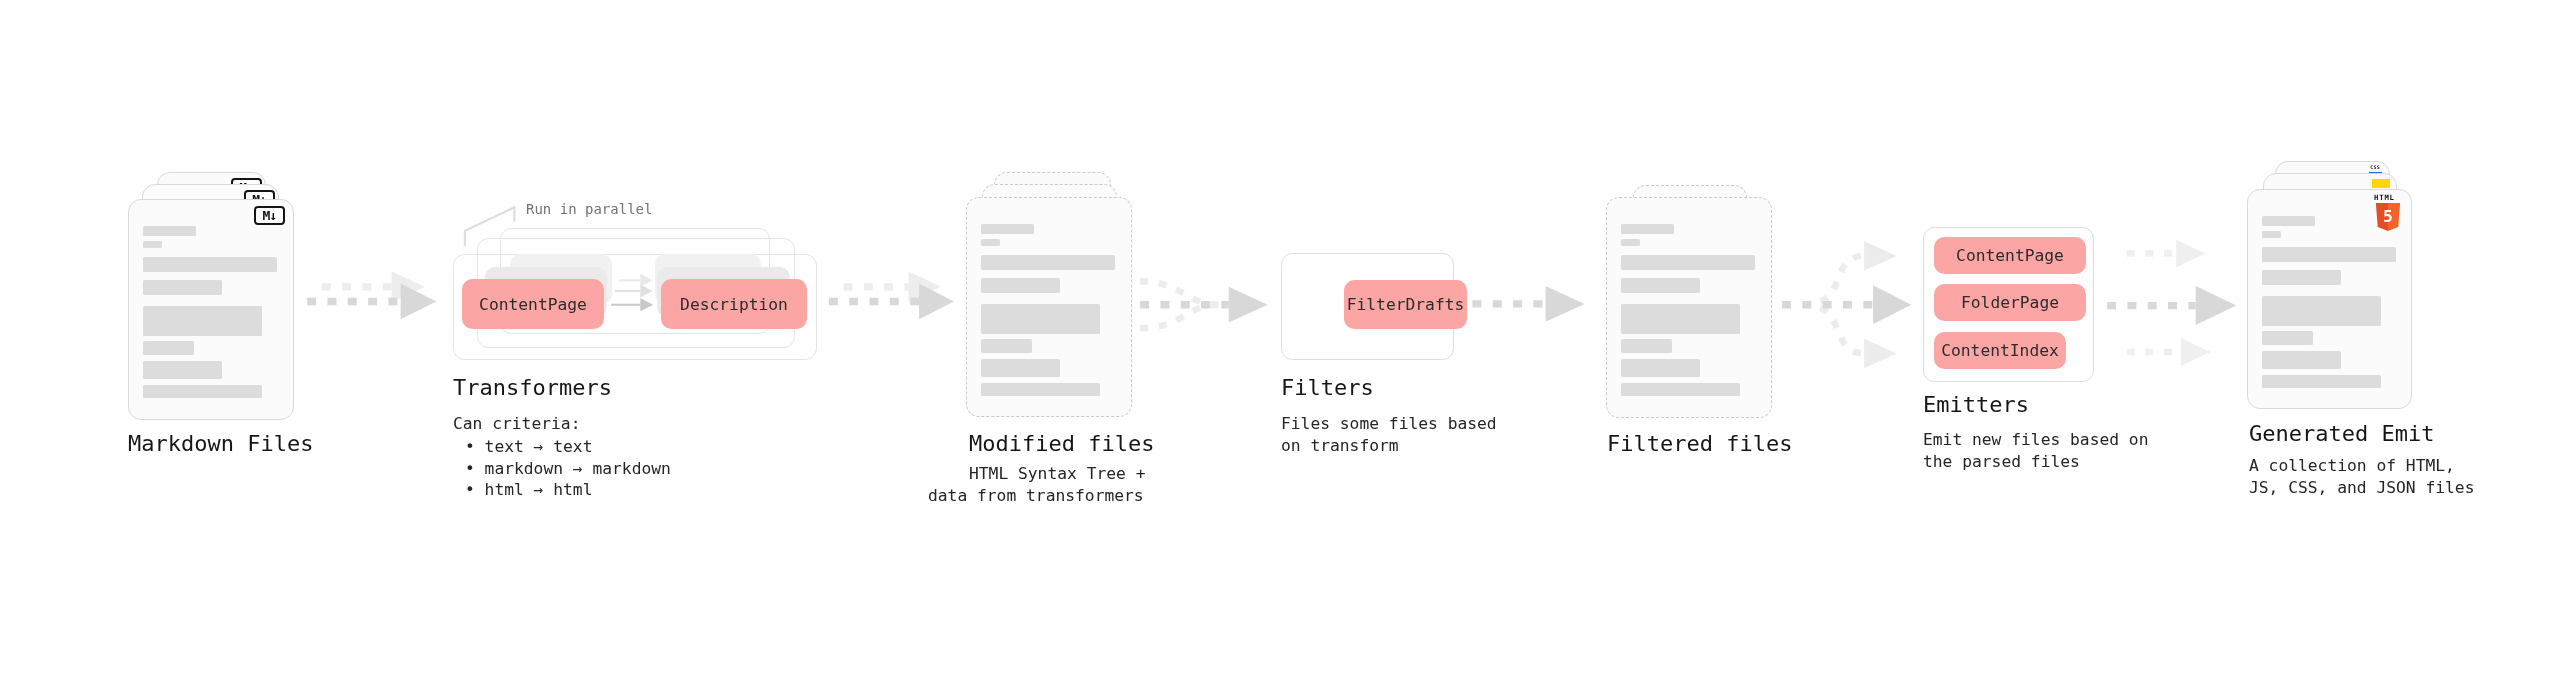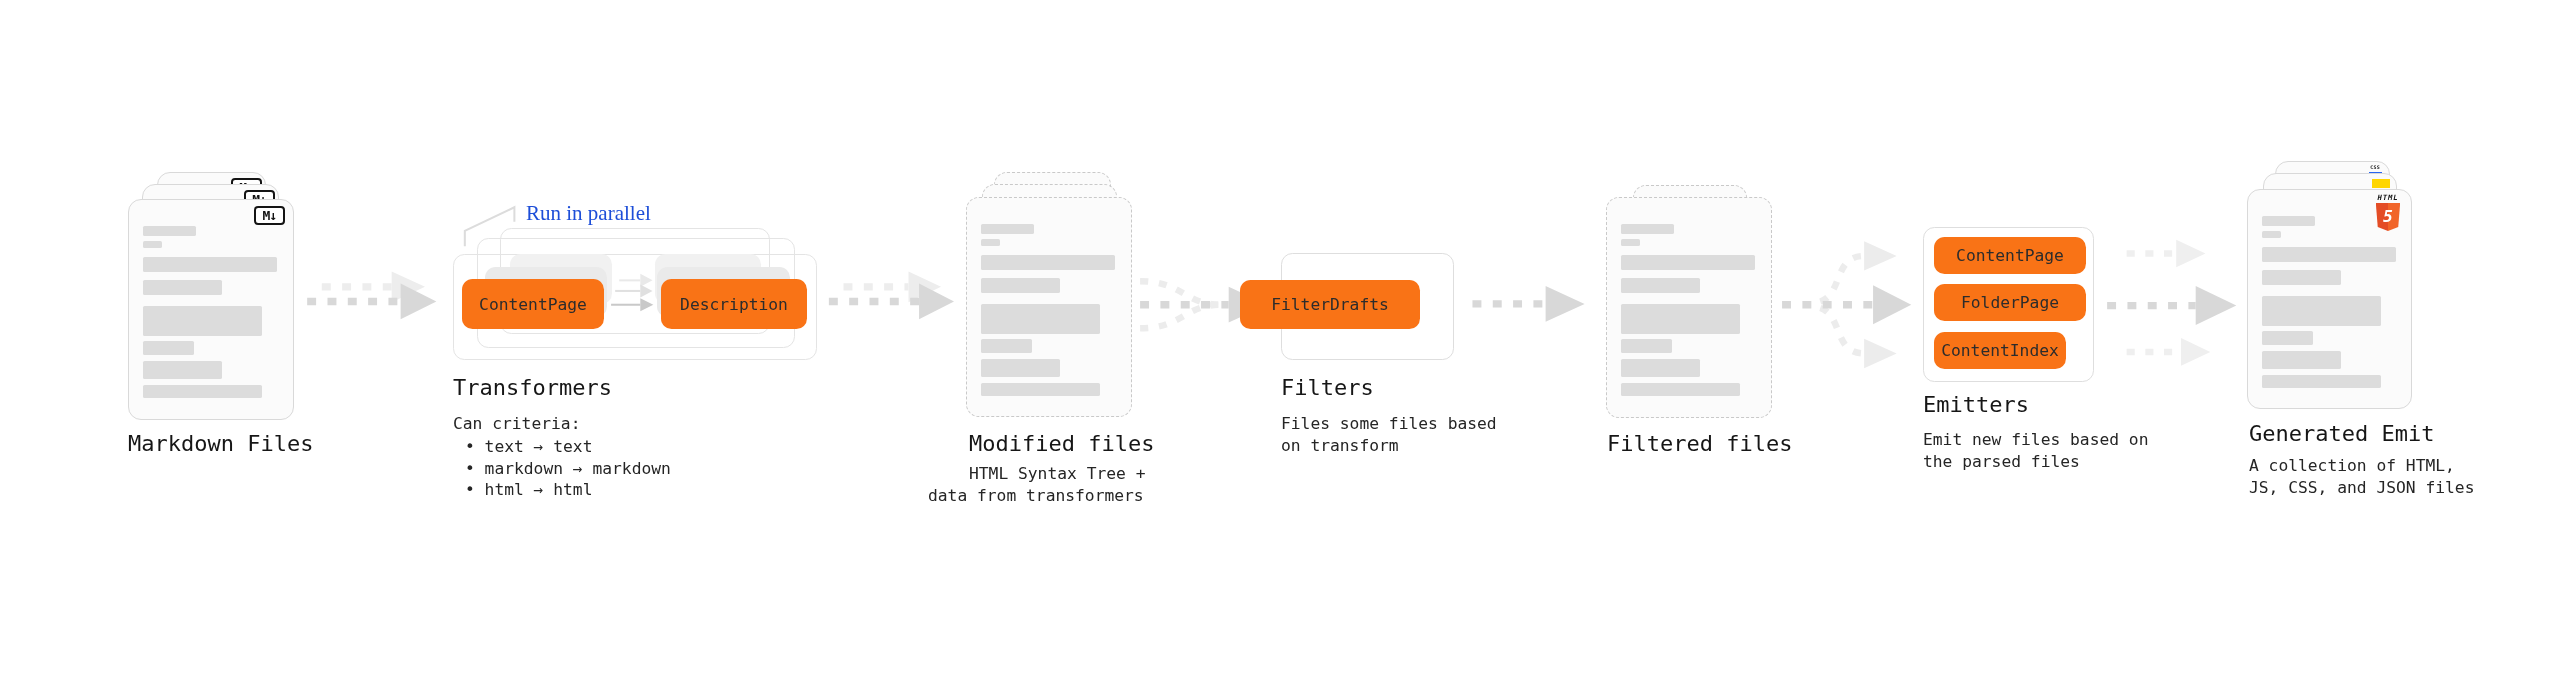--- a/index.html
+++ b/index.html
@@ -25,7 +25,7 @@
   .mdbadge{position:absolute;width:31px;height:19.5px;background:#ffffff;border:2px solid #141414;
     border-radius:4.1px;box-sizing:border-box;display:flex;align-items:center;justify-content:center;
     font-weight:bold;font-size:13px;color:#141414;letter-spacing:-0.8px;}
-  .html5badge{position:absolute;right:9px;top:4.1px;width:28px;text-align:center;font-style:italic;}
+  .html5badge{position:absolute;right:9px;top:4.1px;width:28px;}
   .html5badge .word{font-size:7.3px;font-weight:bold;letter-spacing:0.8px;color:#111;line-height:8.1px;}
   .html5badge .shield{width:24.4px;height:28px;margin:0.8px auto 0;
     background:linear-gradient(90deg,#e44d26 50%,#f16529 50%);

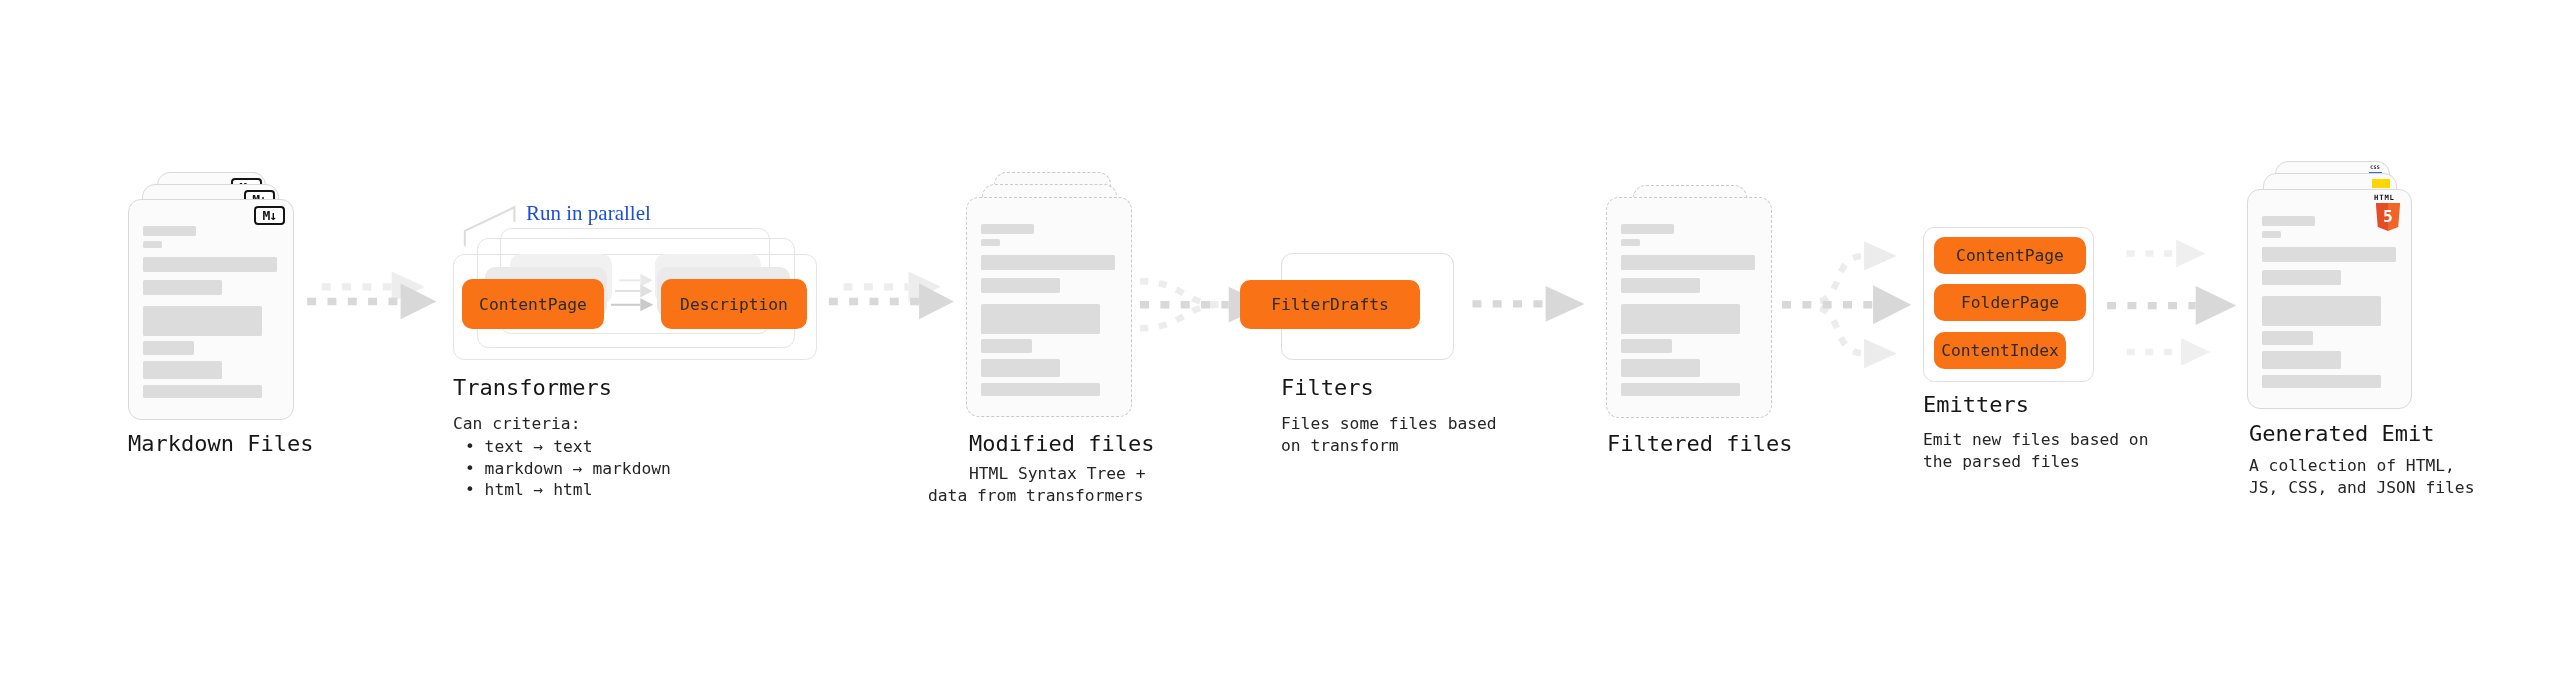--- a/index.html
+++ b/index.html
@@ -46,7 +46,7 @@
   
   .title{position:absolute;font-size:22px;color:#161616;white-space:nowrap;}
   .cap{position:absolute;font-size:16.3px;line-height:22px;color:#252525;white-space:nowrap;}
-  .note{position:absolute;font-size:21px;color:#1d4ed8;white-space:nowrap;font-family:Liberation Serif, serif;}
+  .note{position:absolute;font-size:14px;color:#737373;white-space:nowrap;}
 </style>
 </head>
 <body>

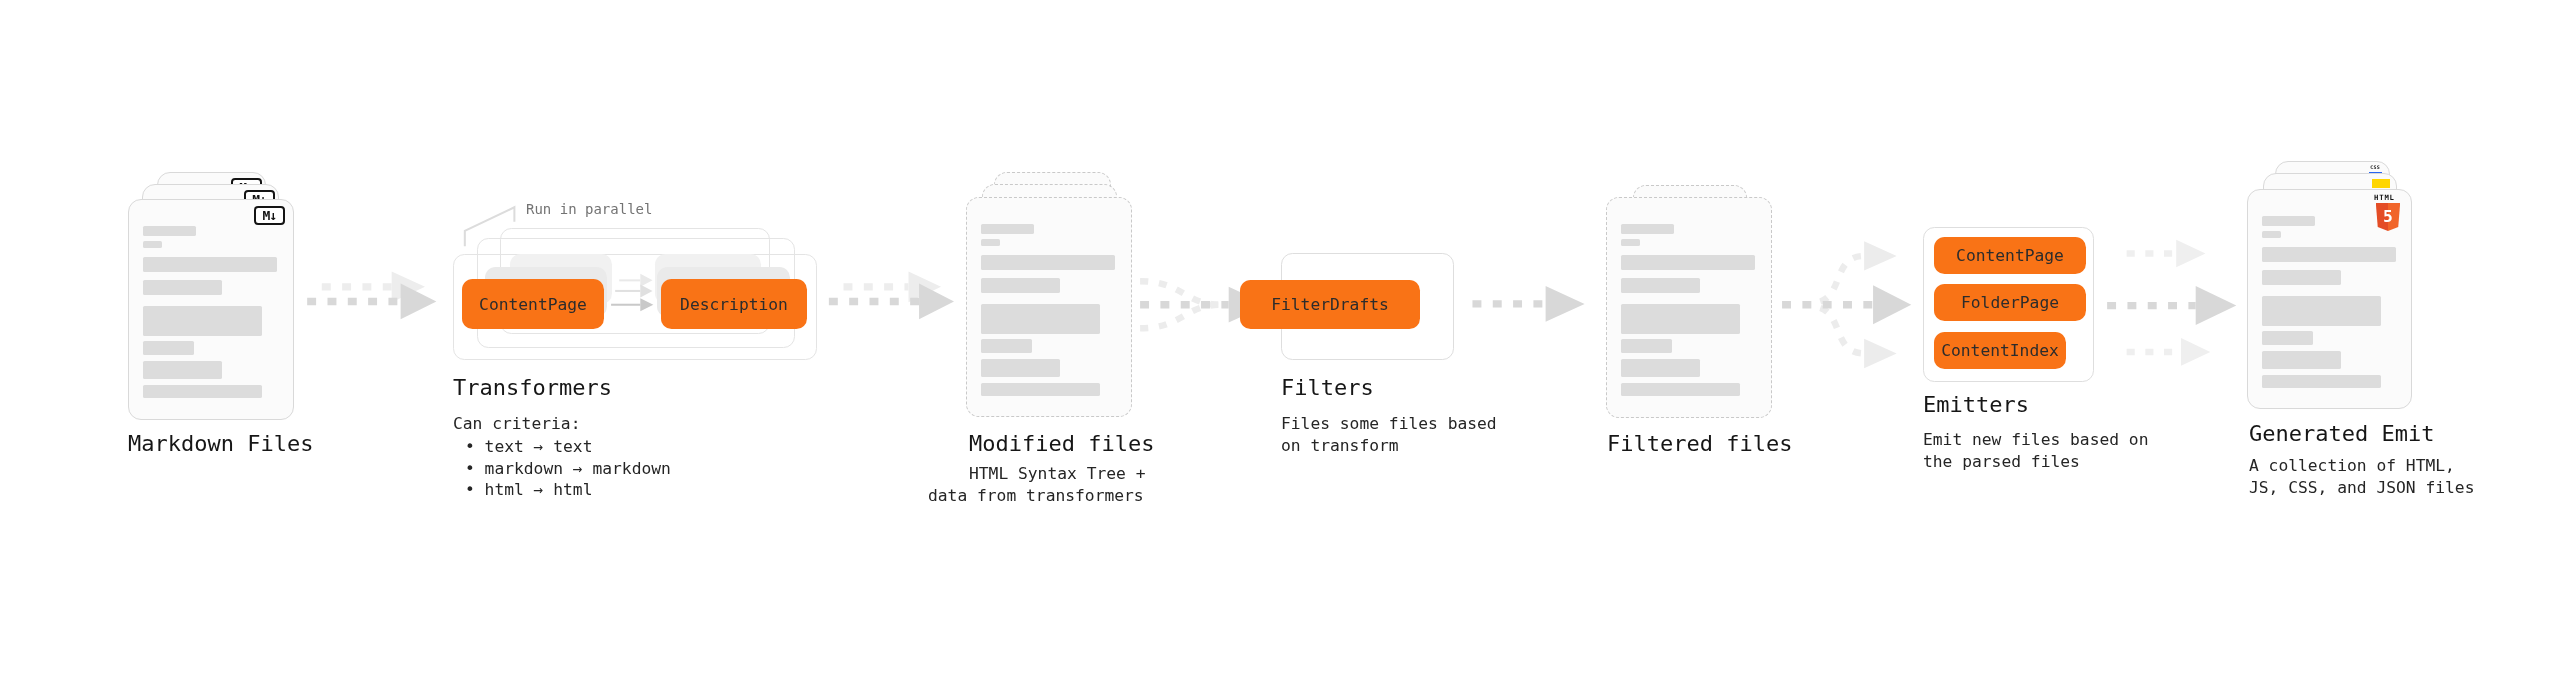--- a/index.html
+++ b/index.html
@@ -39,7 +39,7 @@
   
   .outline{position:absolute;border:1.6px solid #e4e4e4;border-radius:11.4px;box-sizing:border-box;background:transparent;}
   .wbox{position:absolute;border:1.6px solid #dedede;border-radius:11.4px;box-sizing:border-box;background:#ffffff;}
-  .pill{position:absolute;background:#f97316;border-radius:10.6px;display:flex;align-items:center;justify-content:center;
+  .pill{position:absolute;background:#fca5a5;border-radius:10.6px;display:flex;align-items:center;justify-content:center;
     font-size:16.3px;color:#2c2c2c;box-sizing:border-box;}
   .pill.g1{background:#eaeaea;}
   .pill.g2{background:#f1f1f1;}

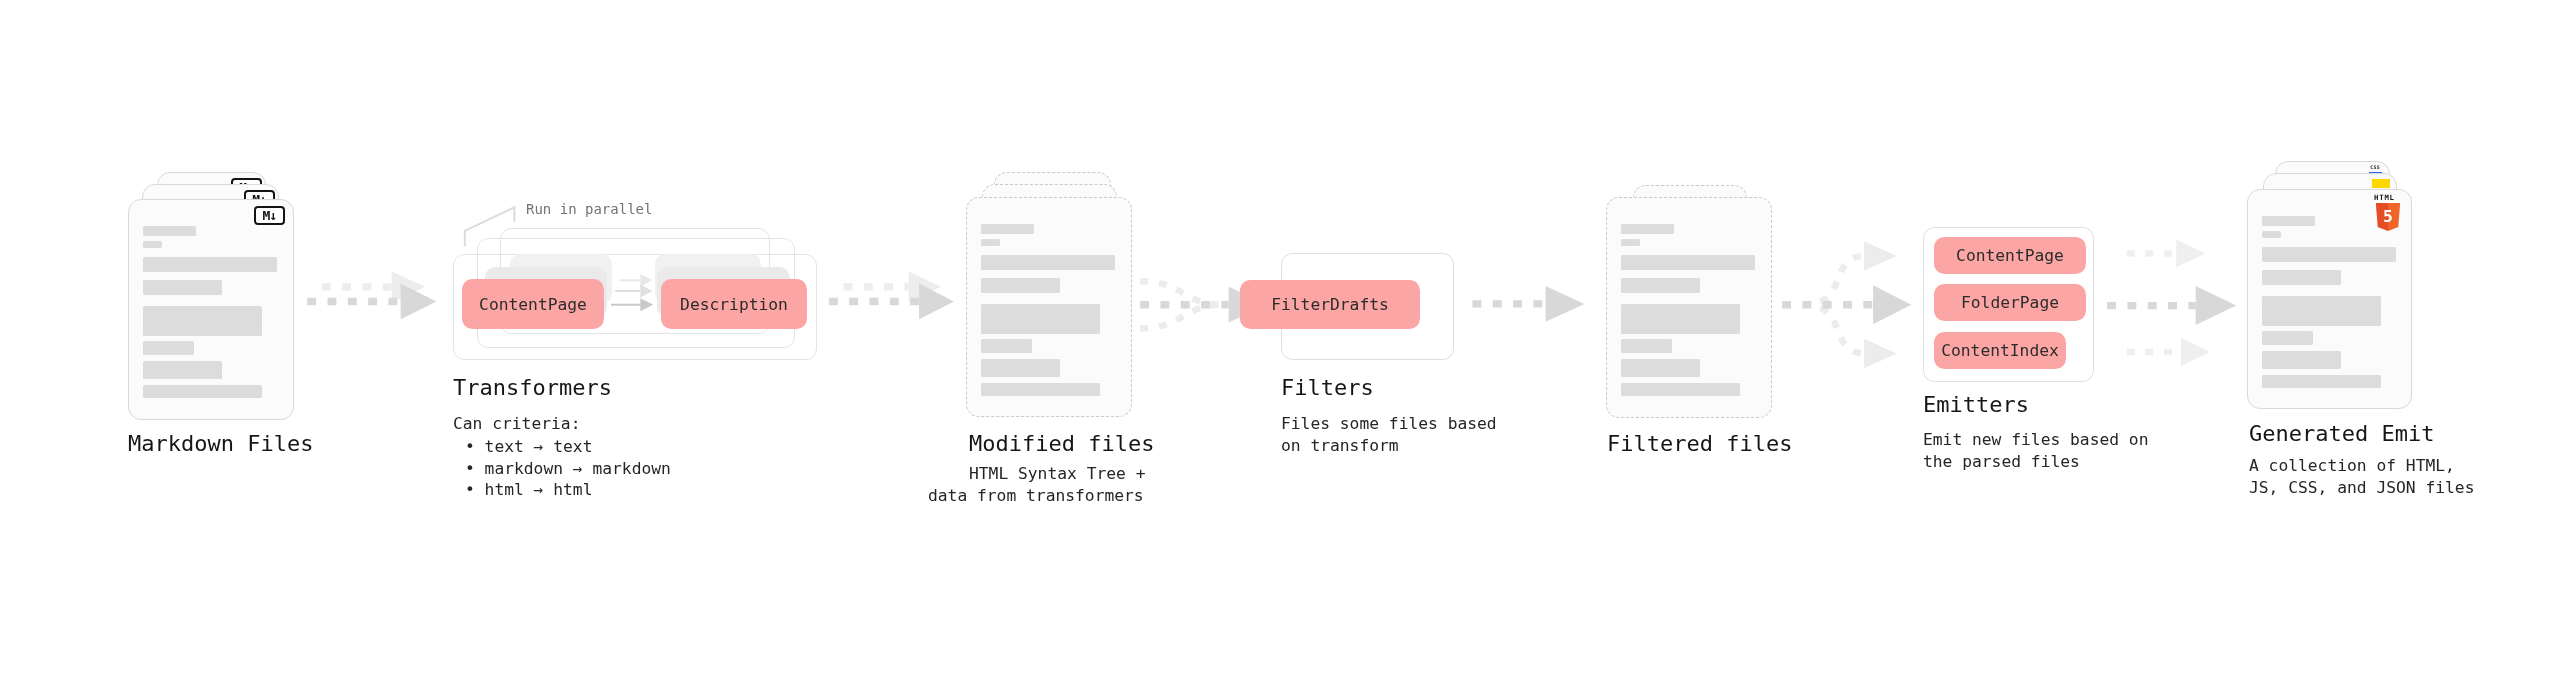--- a/index.html
+++ b/index.html
@@ -177,7 +177,7 @@
 
   <div class="node">
     <div class="wbox" style="left:1281px;top:253px;width:173px;height:107px"></div>
-    <div class="pill" style="left:1240px;top:280px;width:180px;height:49px">FilterDrafts</div>
+    <div class="pill" style="left:1344px;top:280px;width:123px;height:49px">FilterDrafts</div>
     <div class="title" style="left:1281px;top:375px">Filters</div>
     <div class="cap" style="left:1281px;top:413px">Files some files based</div>
     <div class="cap" style="left:1281px;top:435px">on transform</div>

